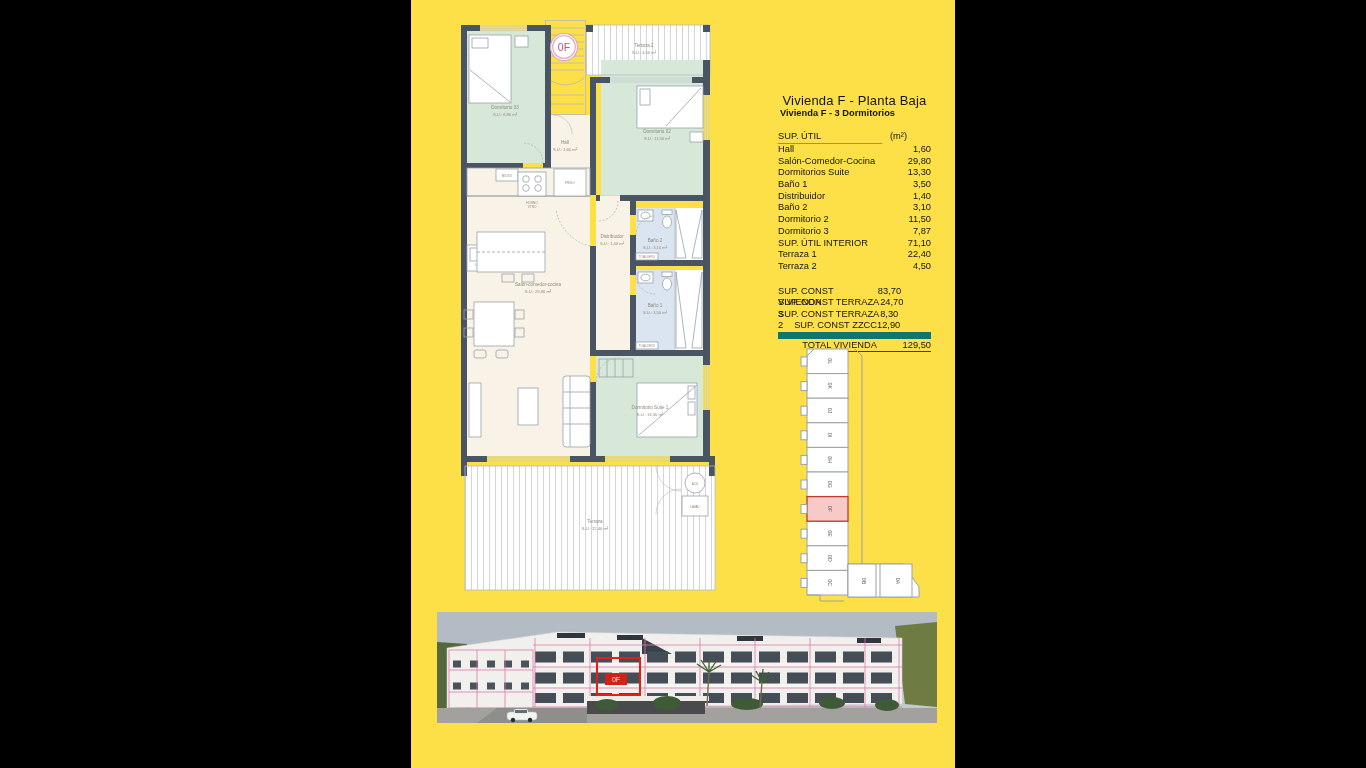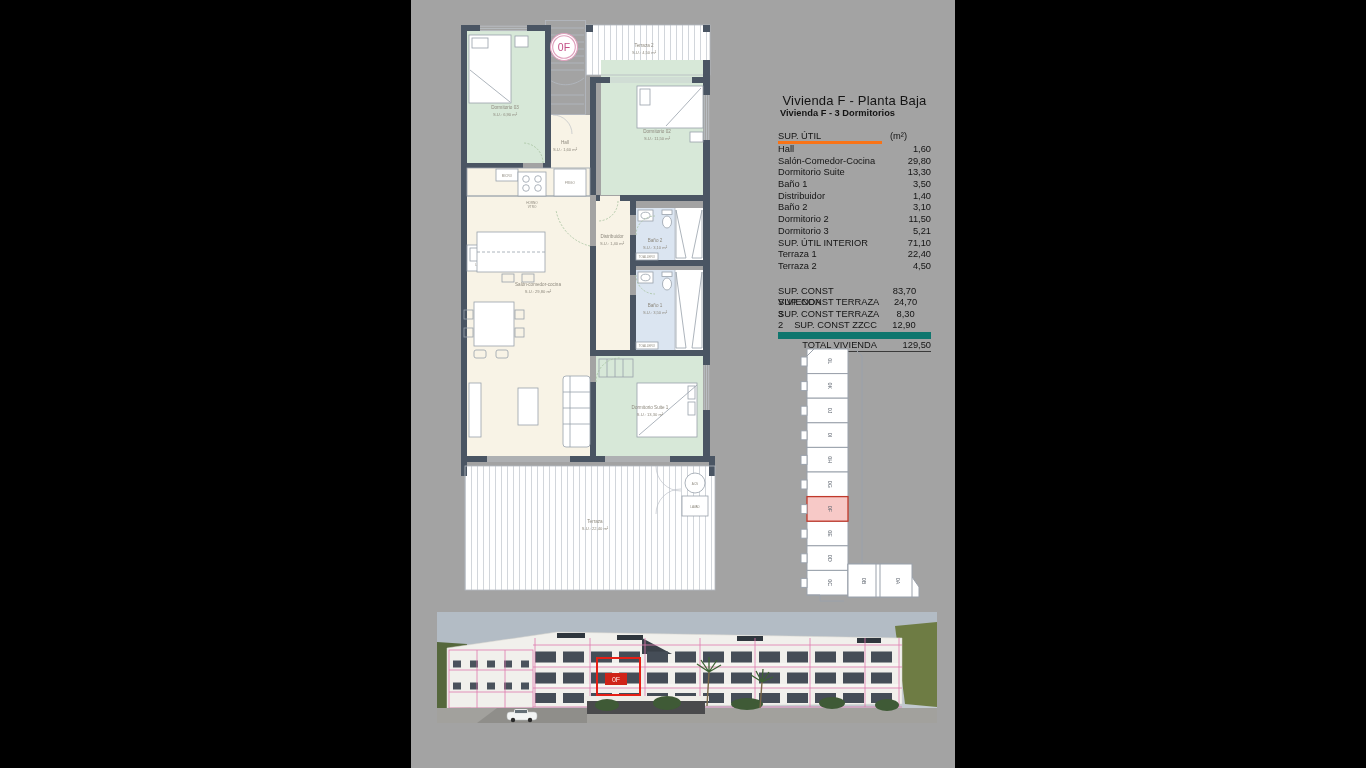--- a/index.html
+++ b/index.html
@@ -5,7 +5,7 @@
   html,body{margin:0;padding:0}
   body{width:1366px;height:768px;background:#000;position:relative;overflow:hidden;
        font-family:"Liberation Sans",sans-serif}
-  .page{position:absolute;left:411px;top:0;width:544px;height:768px;background:#a3a3a3}
+  .page{position:absolute;left:411px;top:0;width:544px;height:768px;background:#fde047}
   .hatch{position:absolute;background:repeating-linear-gradient(90deg,#d2d6db 0,#d2d6db 1px,#ffffff 1px,#ffffff 6px)}
   #hatch-t2{left:175px;top:25px;width:124px;height:50px}
   #hatch-t1{left:54px;top:466px;width:250px;height:124px}

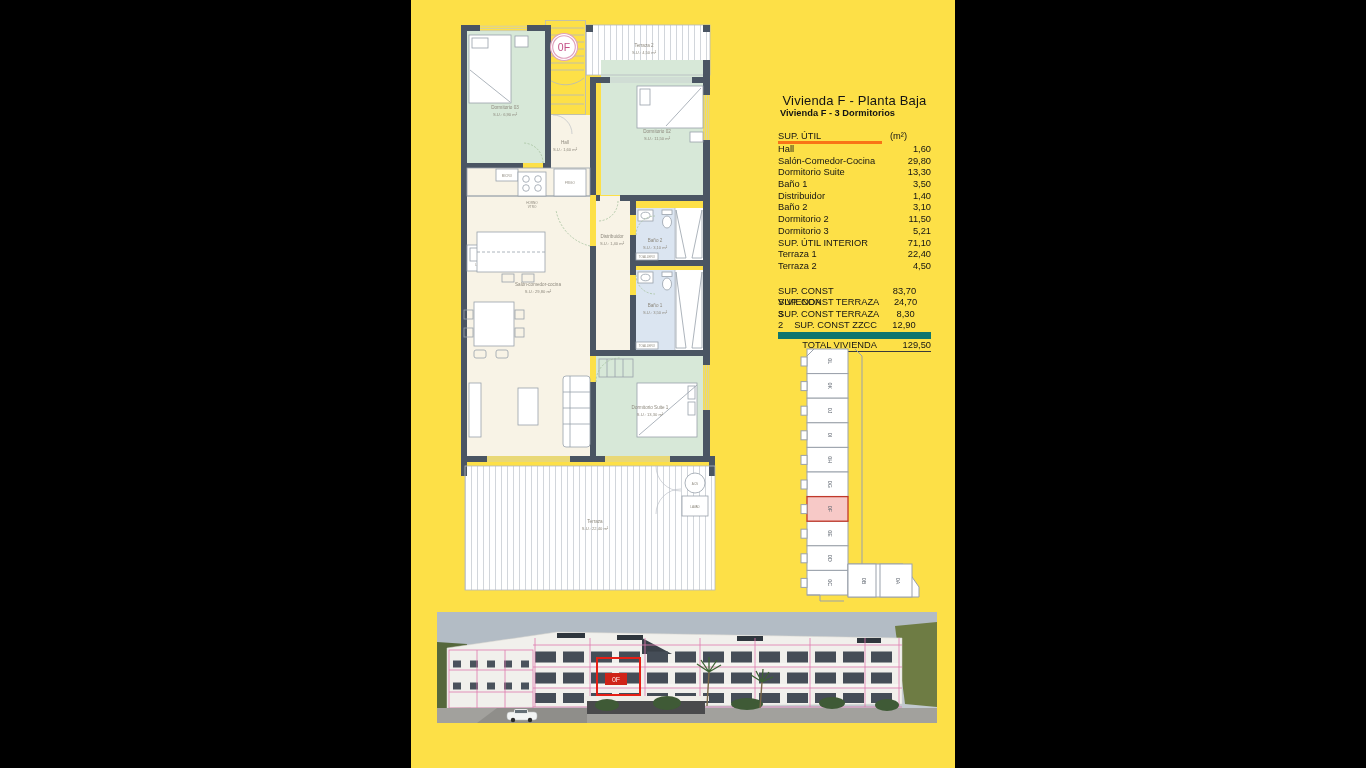--- a/index.html
+++ b/index.html
@@ -18,7 +18,7 @@
   .subtitle{font-size:9.3px;font-weight:bold;padding-left:2px}
   .sup{margin-top:12px;font-size:9.3px}
   .sup-head{display:flex;height:14px;line-height:12px}
-  .sup-head .hl{width:104px;border-bottom:3px solid #f97316}
+  .sup-head .hl{width:104px;border-bottom:1px solid #f97316}
   .sup-head .hu{margin-left:8px}
   .srow{display:flex;justify-content:space-between;height:11.7px;line-height:11.7px}
   .sum{margin-top:13px;font-size:9.3px}

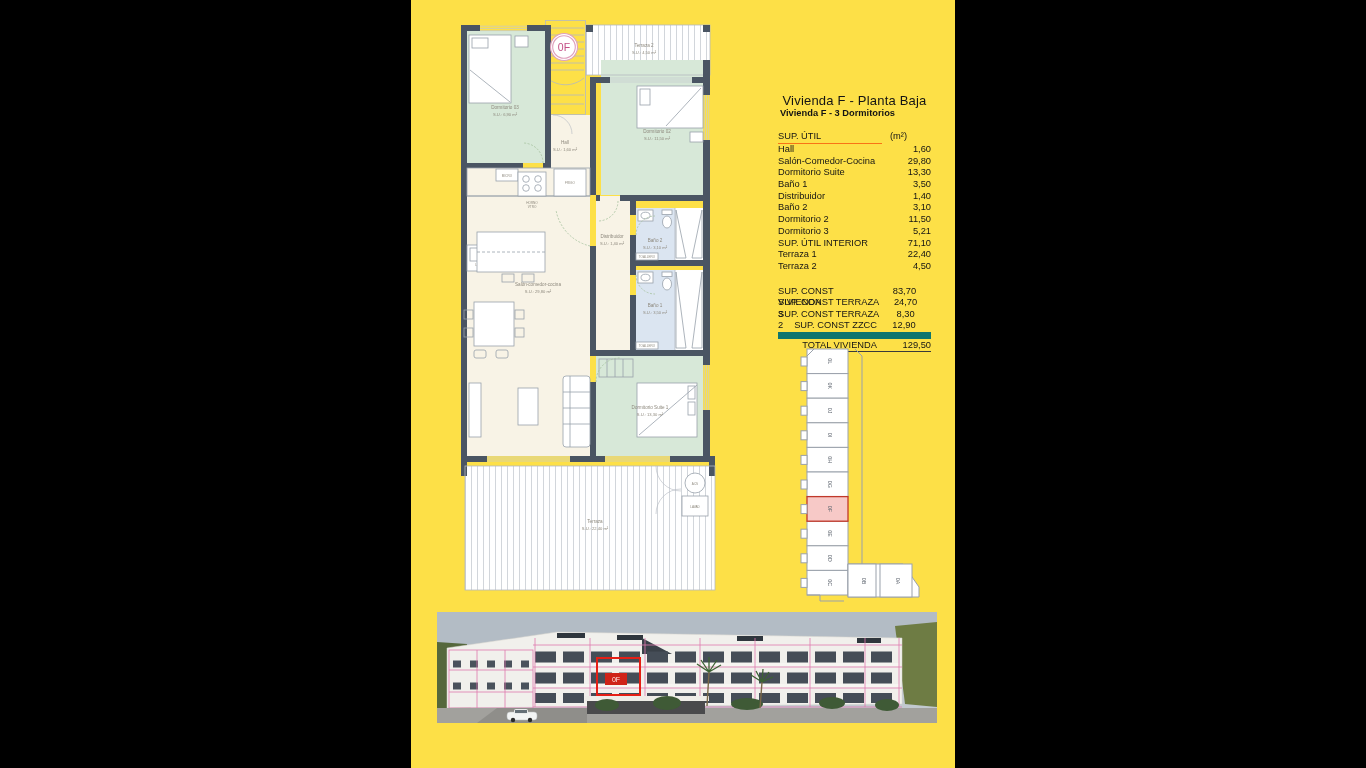--- a/index.html
+++ b/index.html
@@ -280,7 +280,7 @@
           <span>29,80</span>
         </div>
       <div class="srow">
-          <span>Dormitorio Suite</span>
+          <span>Dormitorios Suite</span>
           <span>13,30</span>
         </div>
       <div class="srow">

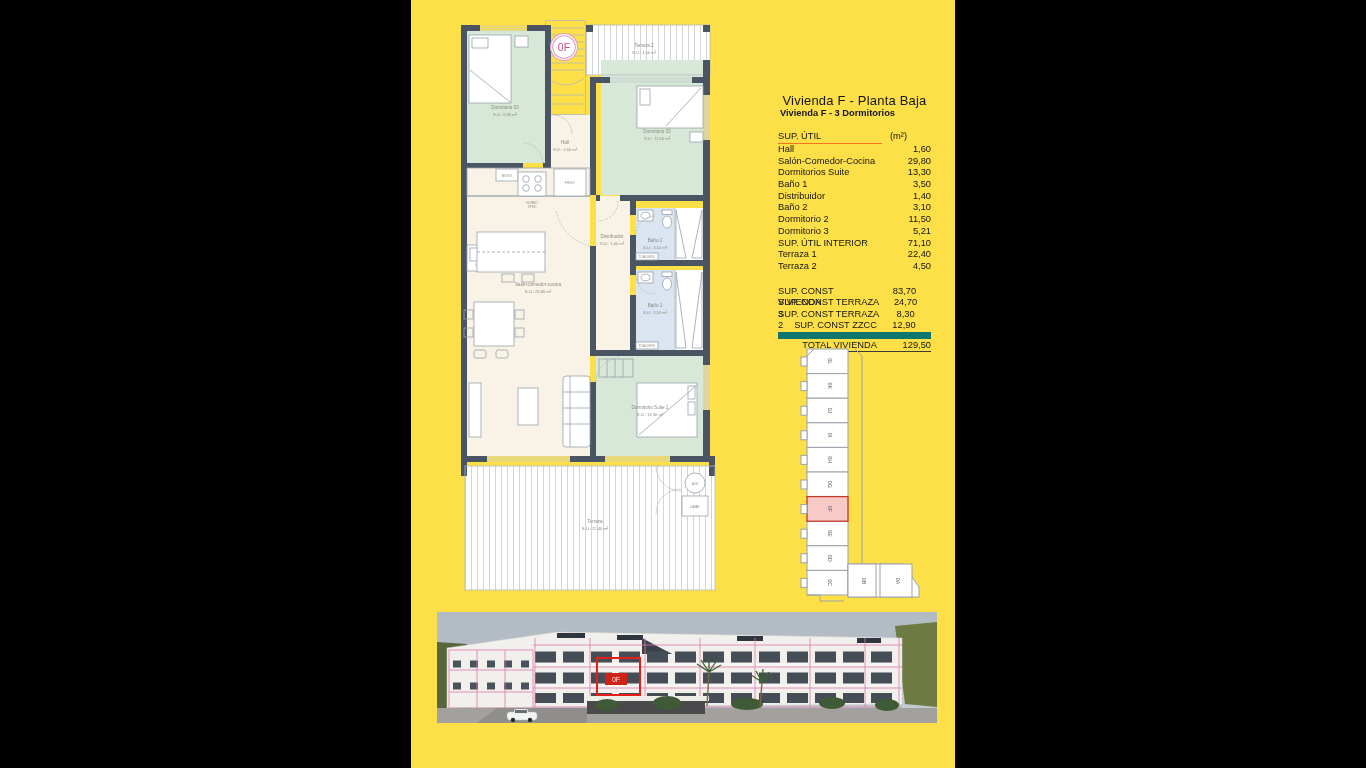--- a/index.html
+++ b/index.html
@@ -301,7 +301,7 @@
         </div>
       <div class="srow">
           <span>Dormitorio 3</span>
-          <span>5,21</span>
+          <span>7,87</span>
         </div>
       <div class="srow">
           <span>SUP. ÚTIL INTERIOR</span>

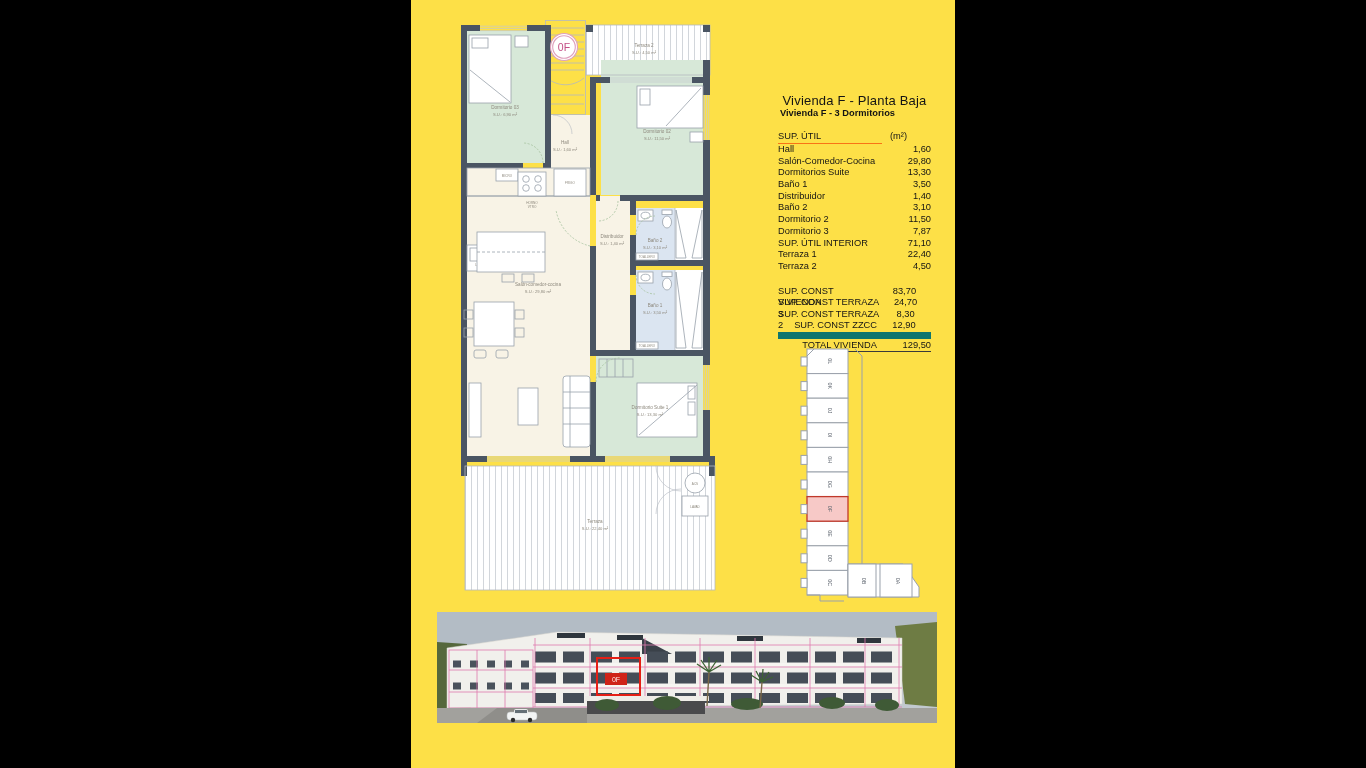--- a/index.html
+++ b/index.html
@@ -23,7 +23,7 @@
   .srow{display:flex;justify-content:space-between;height:11.7px;line-height:11.7px}
   .sum{margin-top:13px;font-size:9.3px}
   .sumrow{display:flex;justify-content:flex-end;height:11.6px;line-height:11.6px}
-  .sumrow .sv{width:54px;text-align:center}
+  .sumrow .sv{width:54px;text-align:left}
   .total{position:relative;border-top:7px solid #0f766e;margin-top:0;display:flex;
          justify-content:flex-end;height:13px;line-height:13px}
   .total .sv{width:54px;text-align:right}

